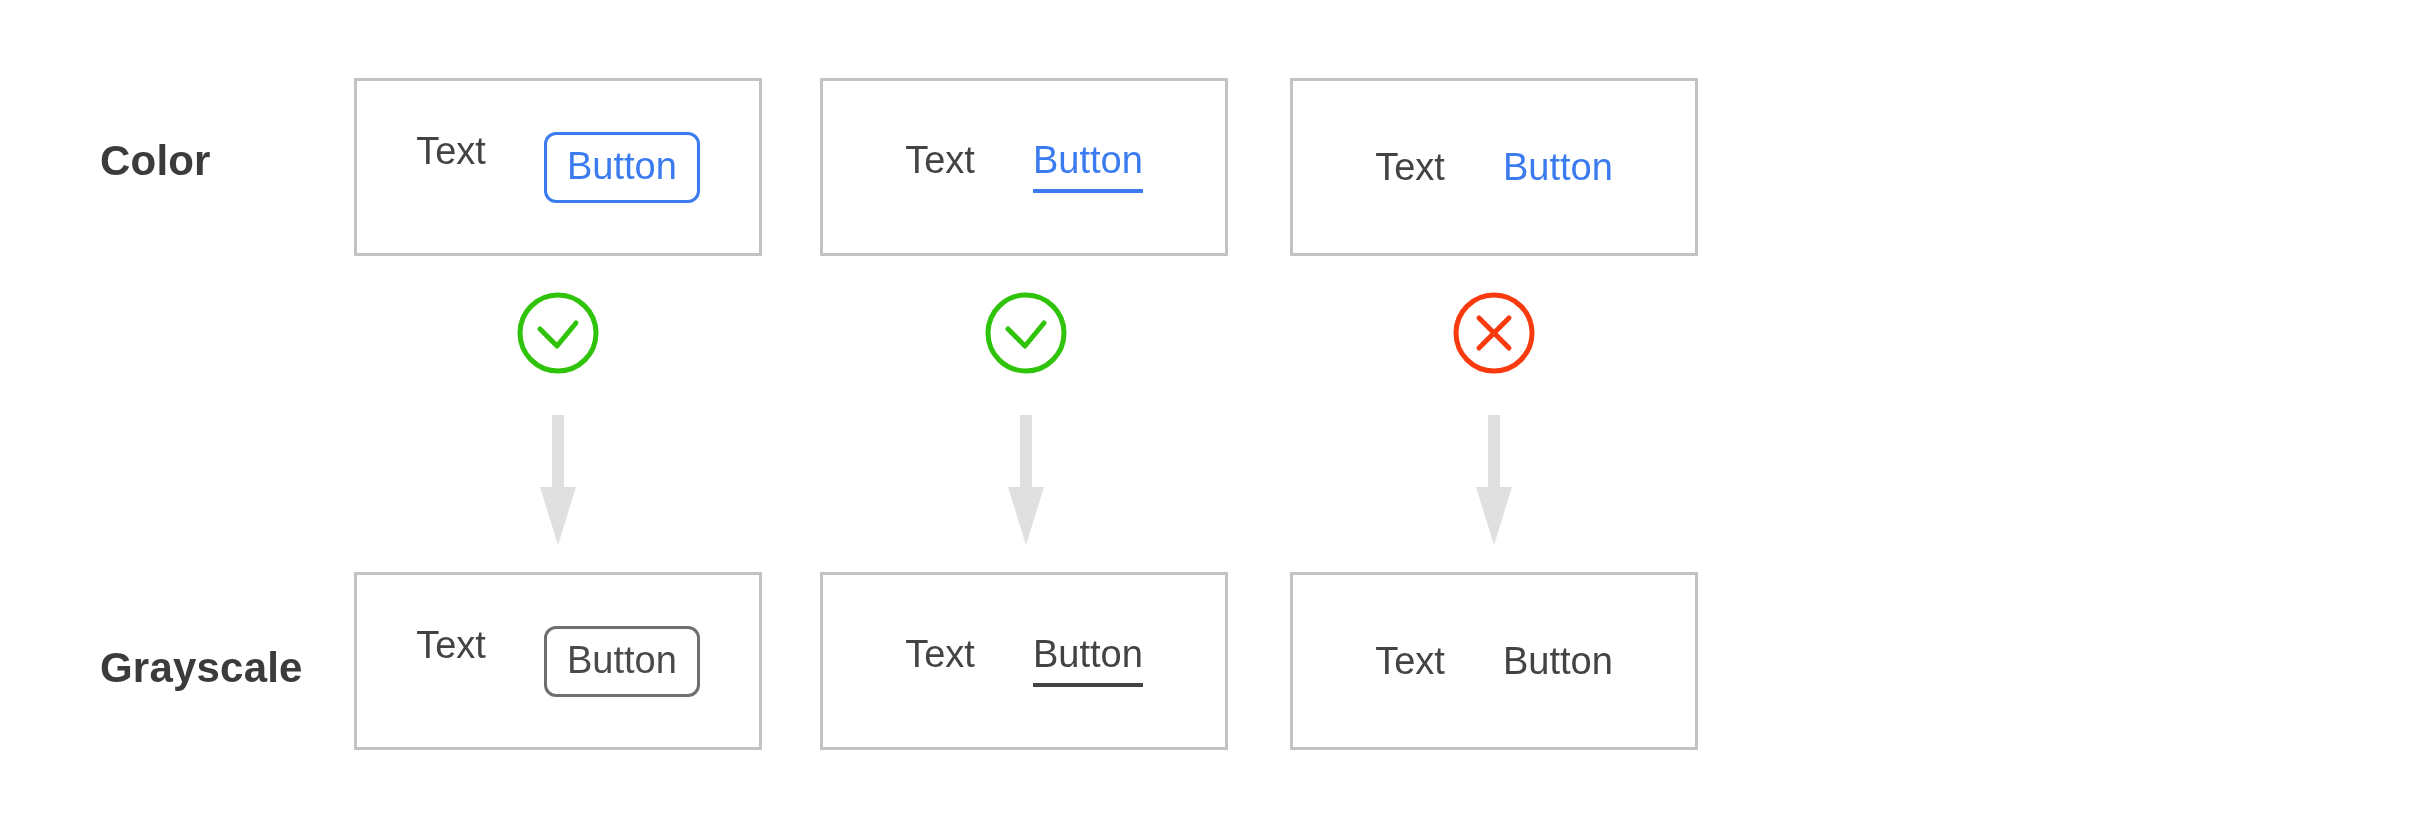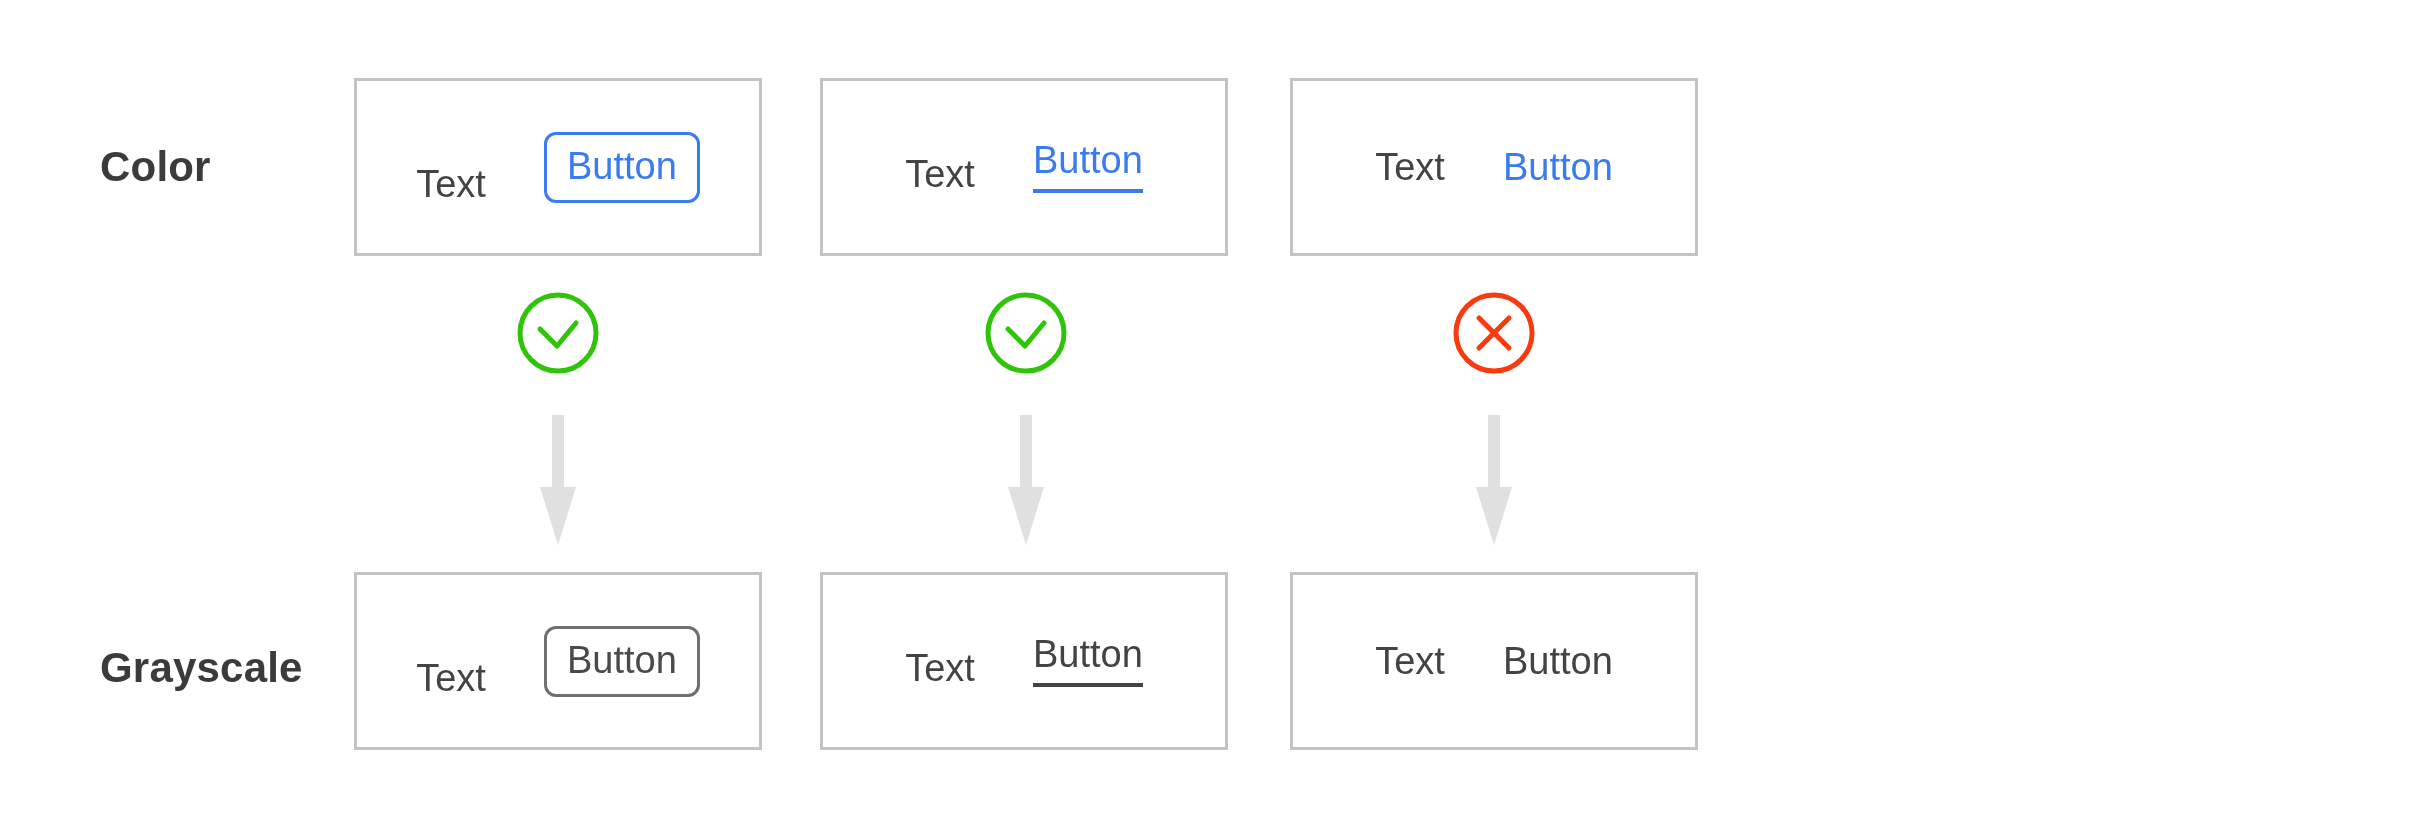--- a/index.html
+++ b/index.html
@@ -32,7 +32,7 @@
     white-space: nowrap;
     line-height: 1;
   }
-  .row-label.color     { top: 146px; }
+  .row-label.color     { top: 140px; }
   .row-label.grayscale { top: 647px; }
 
   

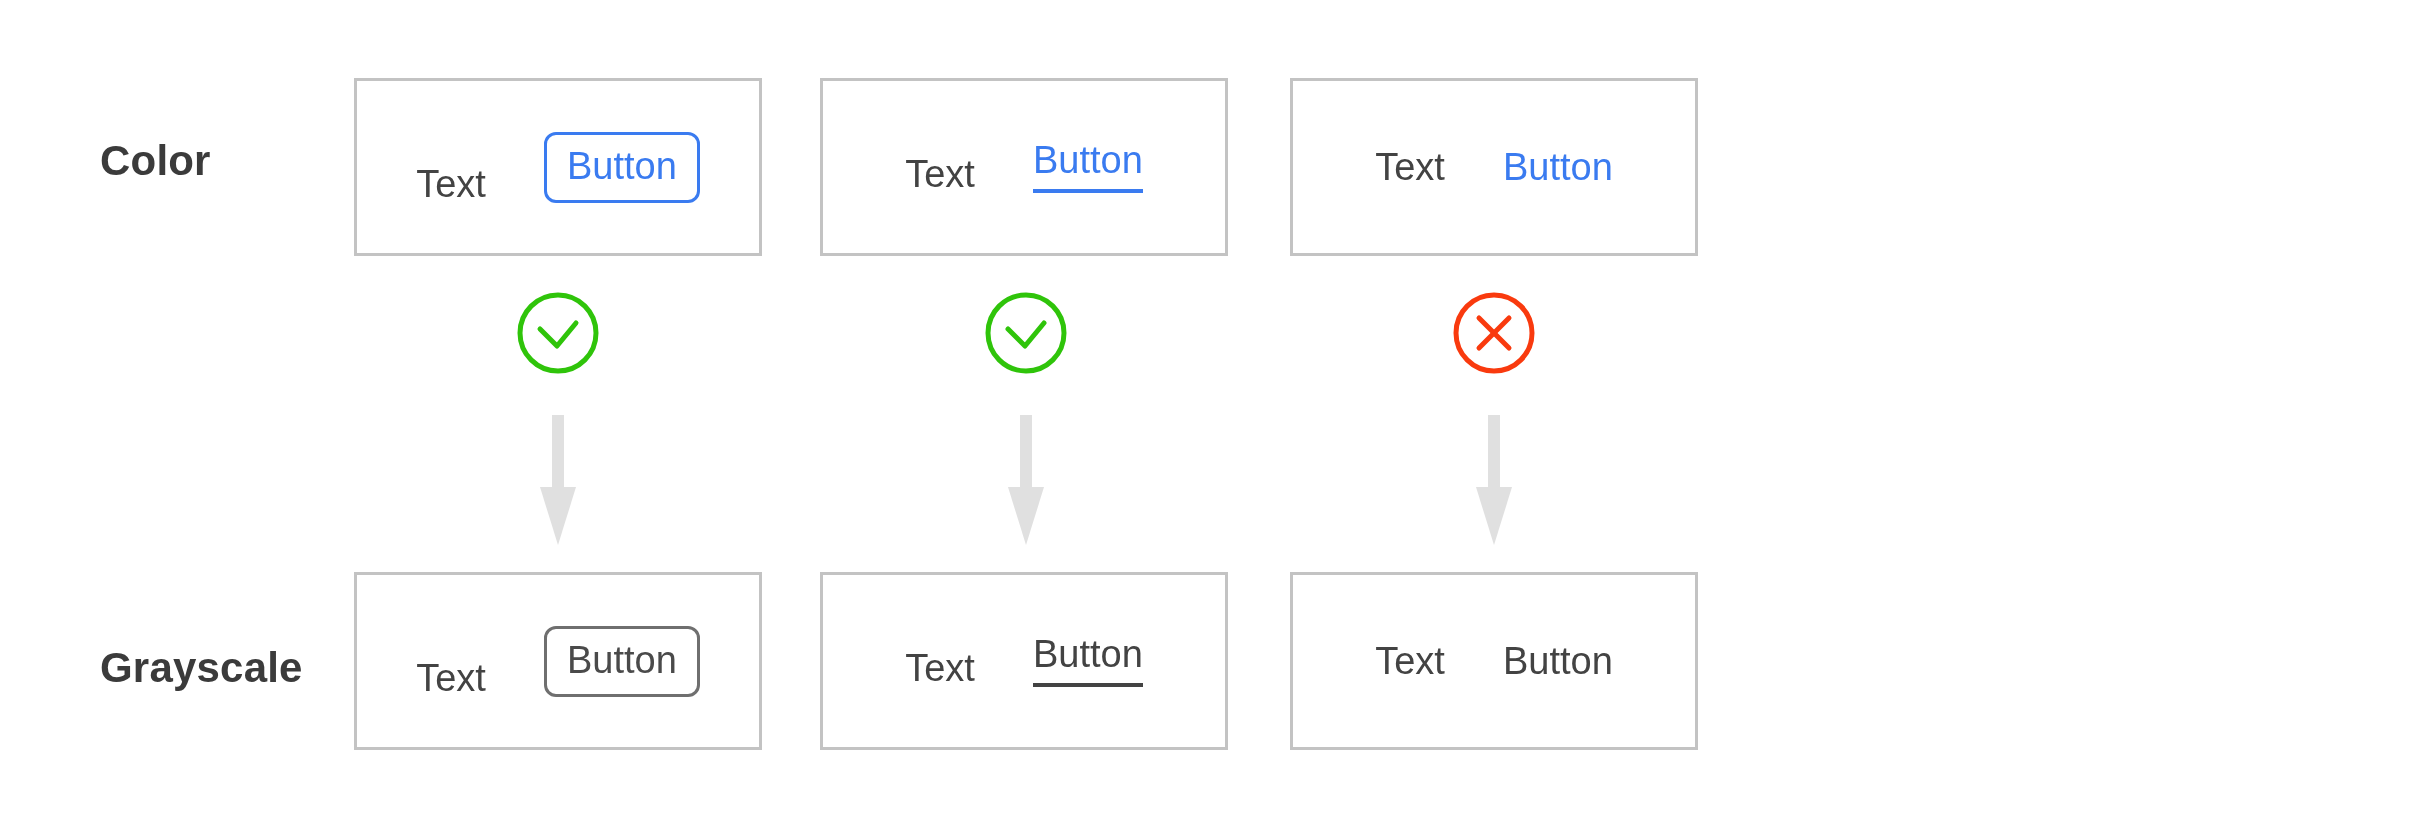--- a/index.html
+++ b/index.html
@@ -49,7 +49,7 @@
   }
   .panel-inner {
     display: flex;
-    align-items: flex-end;
+    align-items: flex-start;
     gap: 58px;
   }
 

